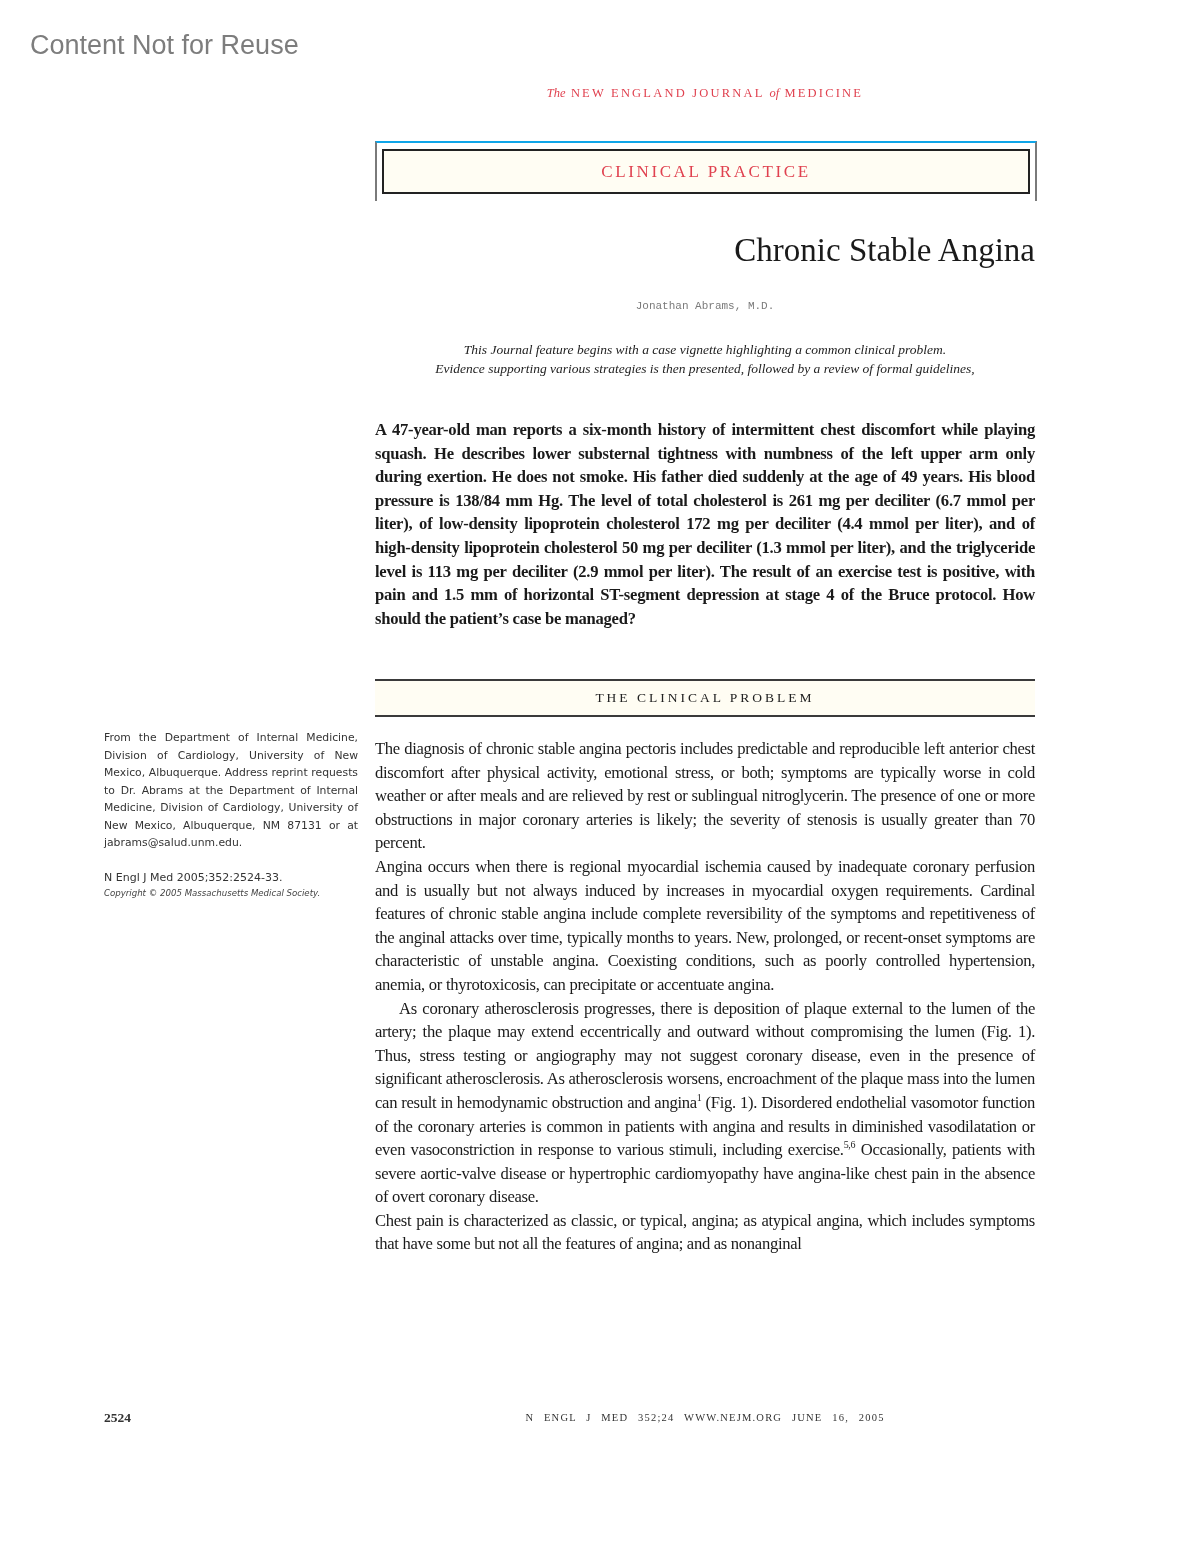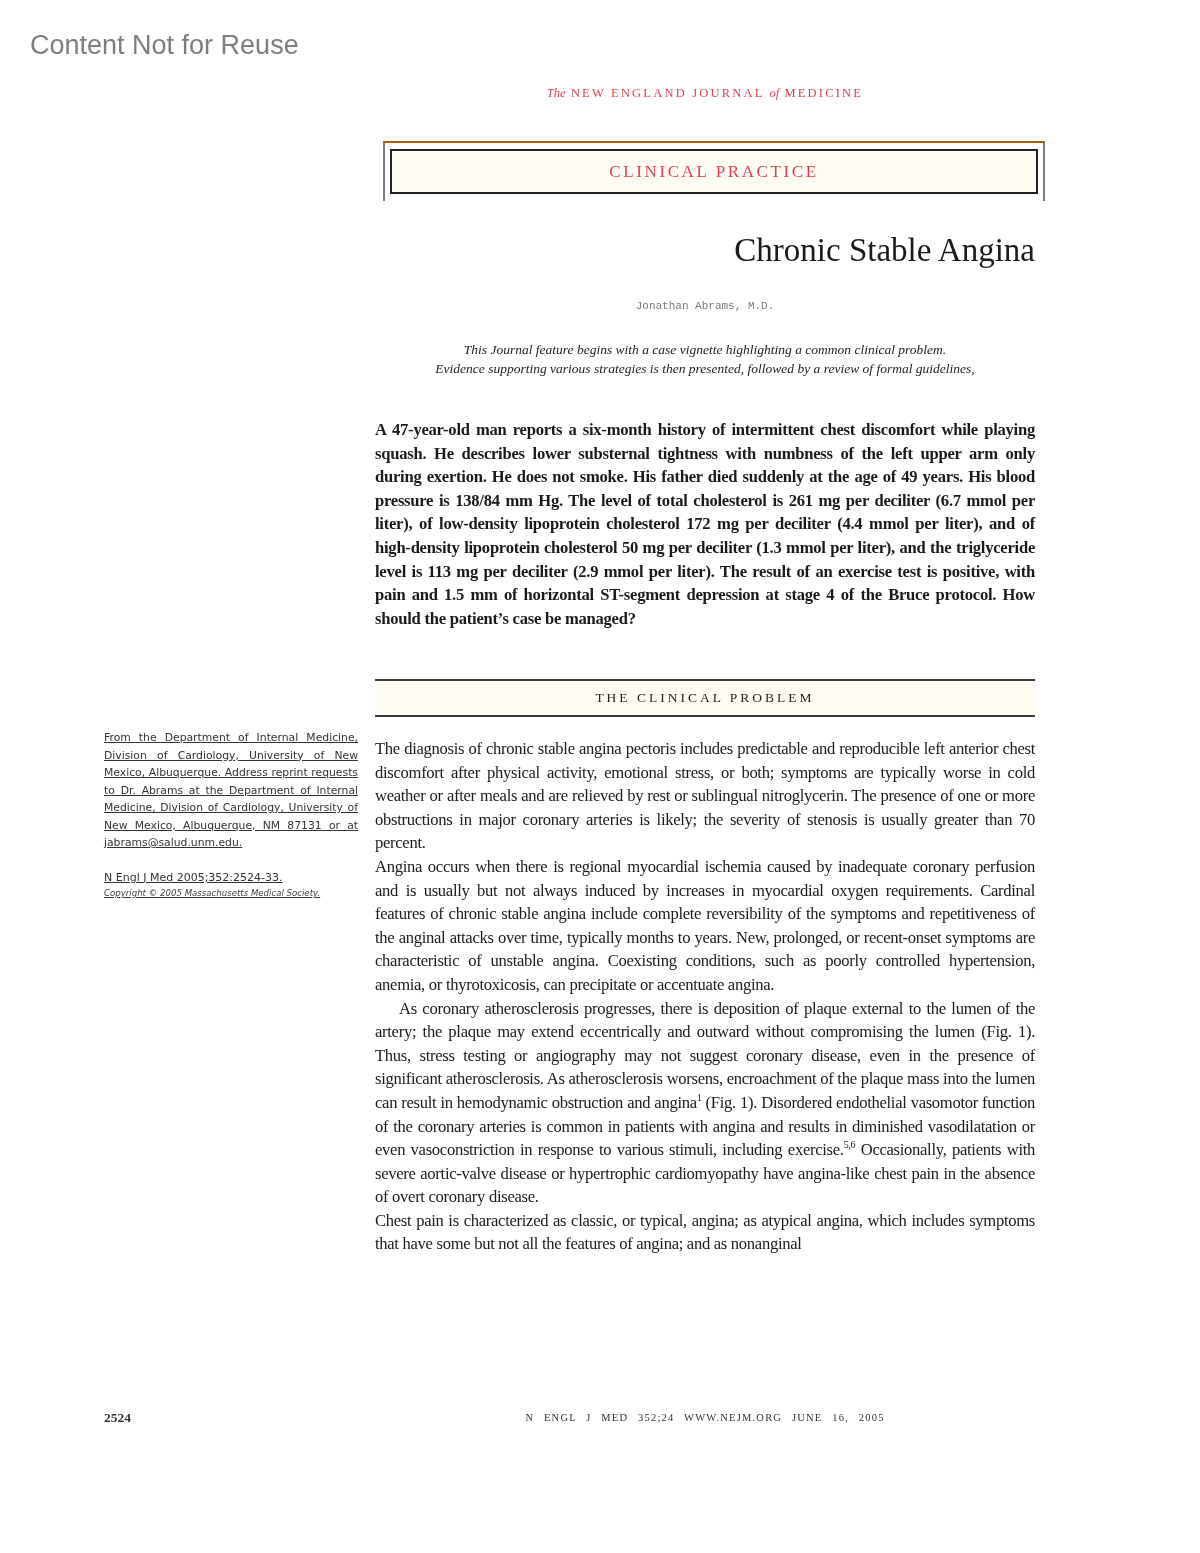--- a/index.html
+++ b/index.html
@@ -15,7 +15,7 @@
   .journal-header .it { font-style: italic; letter-spacing: 0; text-transform: none; }
   .section-box-outer {
     position: absolute; left: 375px; top: 141px; width: 658px; height: 58px;
-    border-top: 2px solid #a16207; border-left: 2px solid #7a7a7a; border-right: 2px solid #7a7a7a; margin-left: 8px;
+    border-top: 2px solid #0ea5e9; border-left: 2px solid #7a7a7a; border-right: 2px solid #7a7a7a;
   }
   .section-box-inner {
     position: absolute; left: 5px; top: 6px; right: 5px; height: 41px;

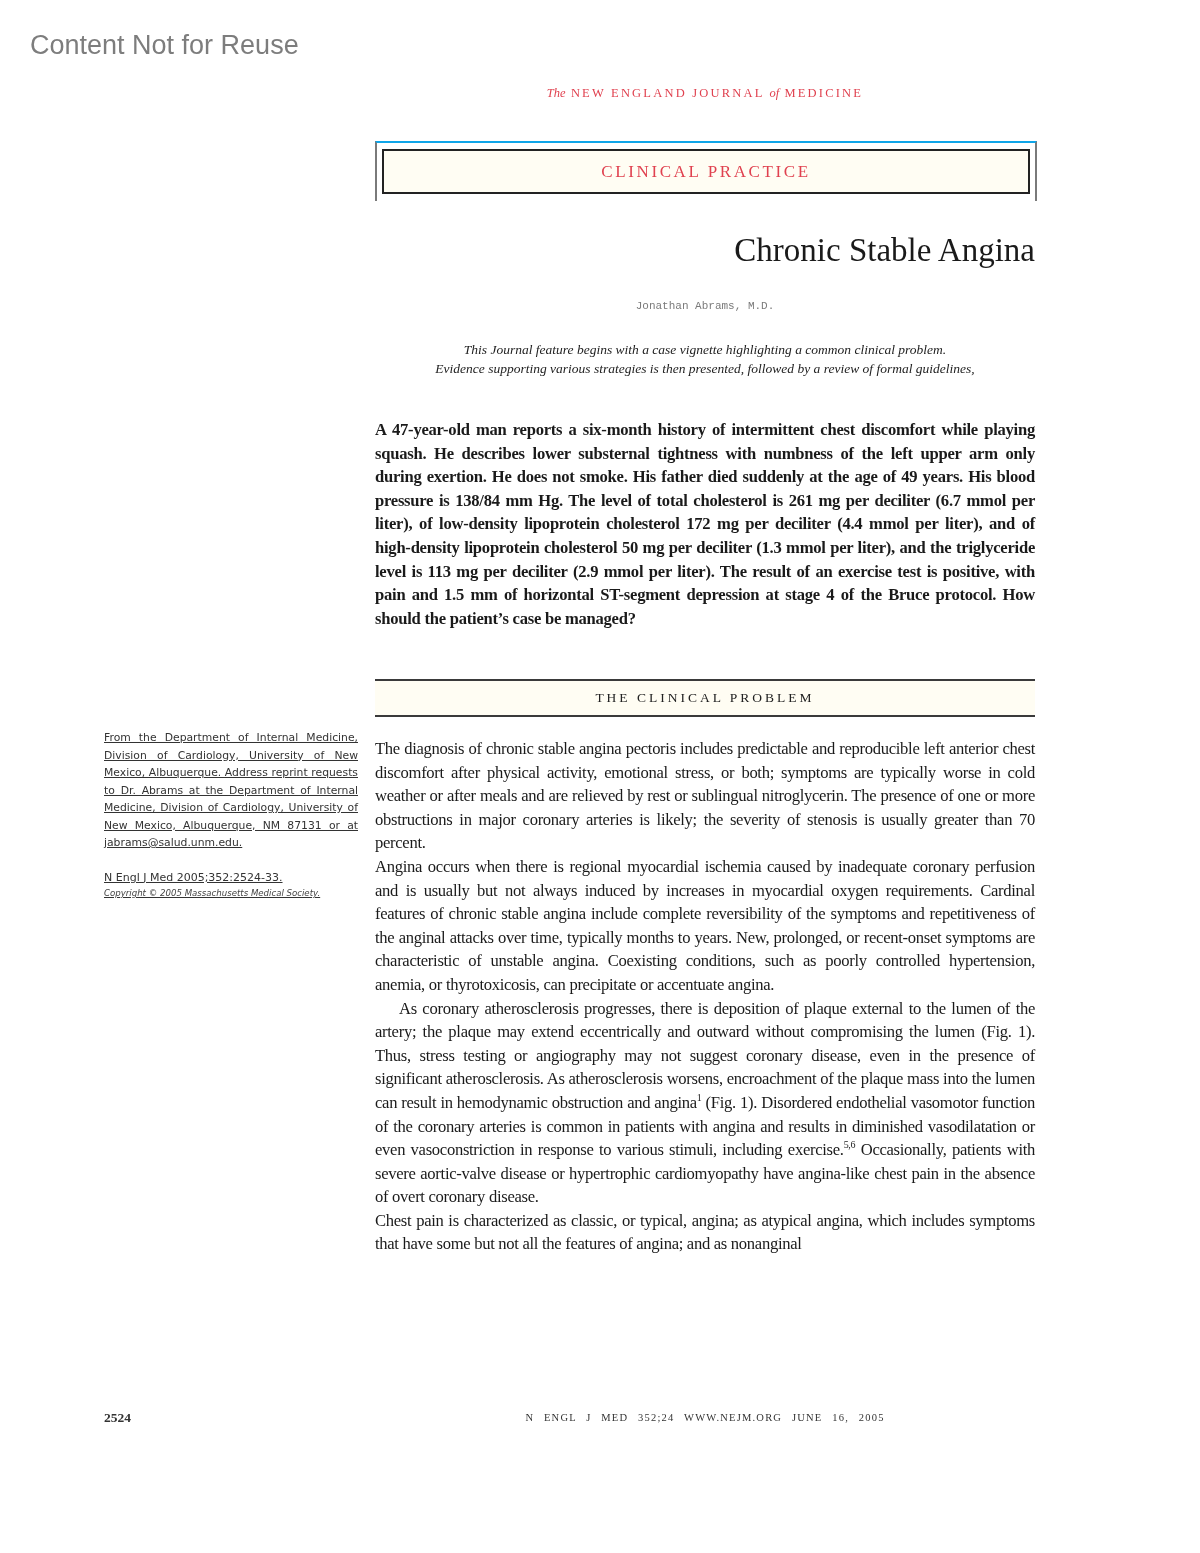--- a/index.html
+++ b/index.html
@@ -54,7 +54,6 @@
     position: absolute; left: 104px; width: 254px; top: 729px;
     font-family: "DejaVu Sans", sans-serif; font-size: 10.8px; line-height: 17.5px; color: #333;
     text-align: justify;
-    text-decoration: underline;
   }
   .sidebar .cite { margin-top: 17px; font-size: 11px; }
   .sidebar .copy { font-style: italic; font-size: 8.6px; line-height: 14px; color: #444; }

